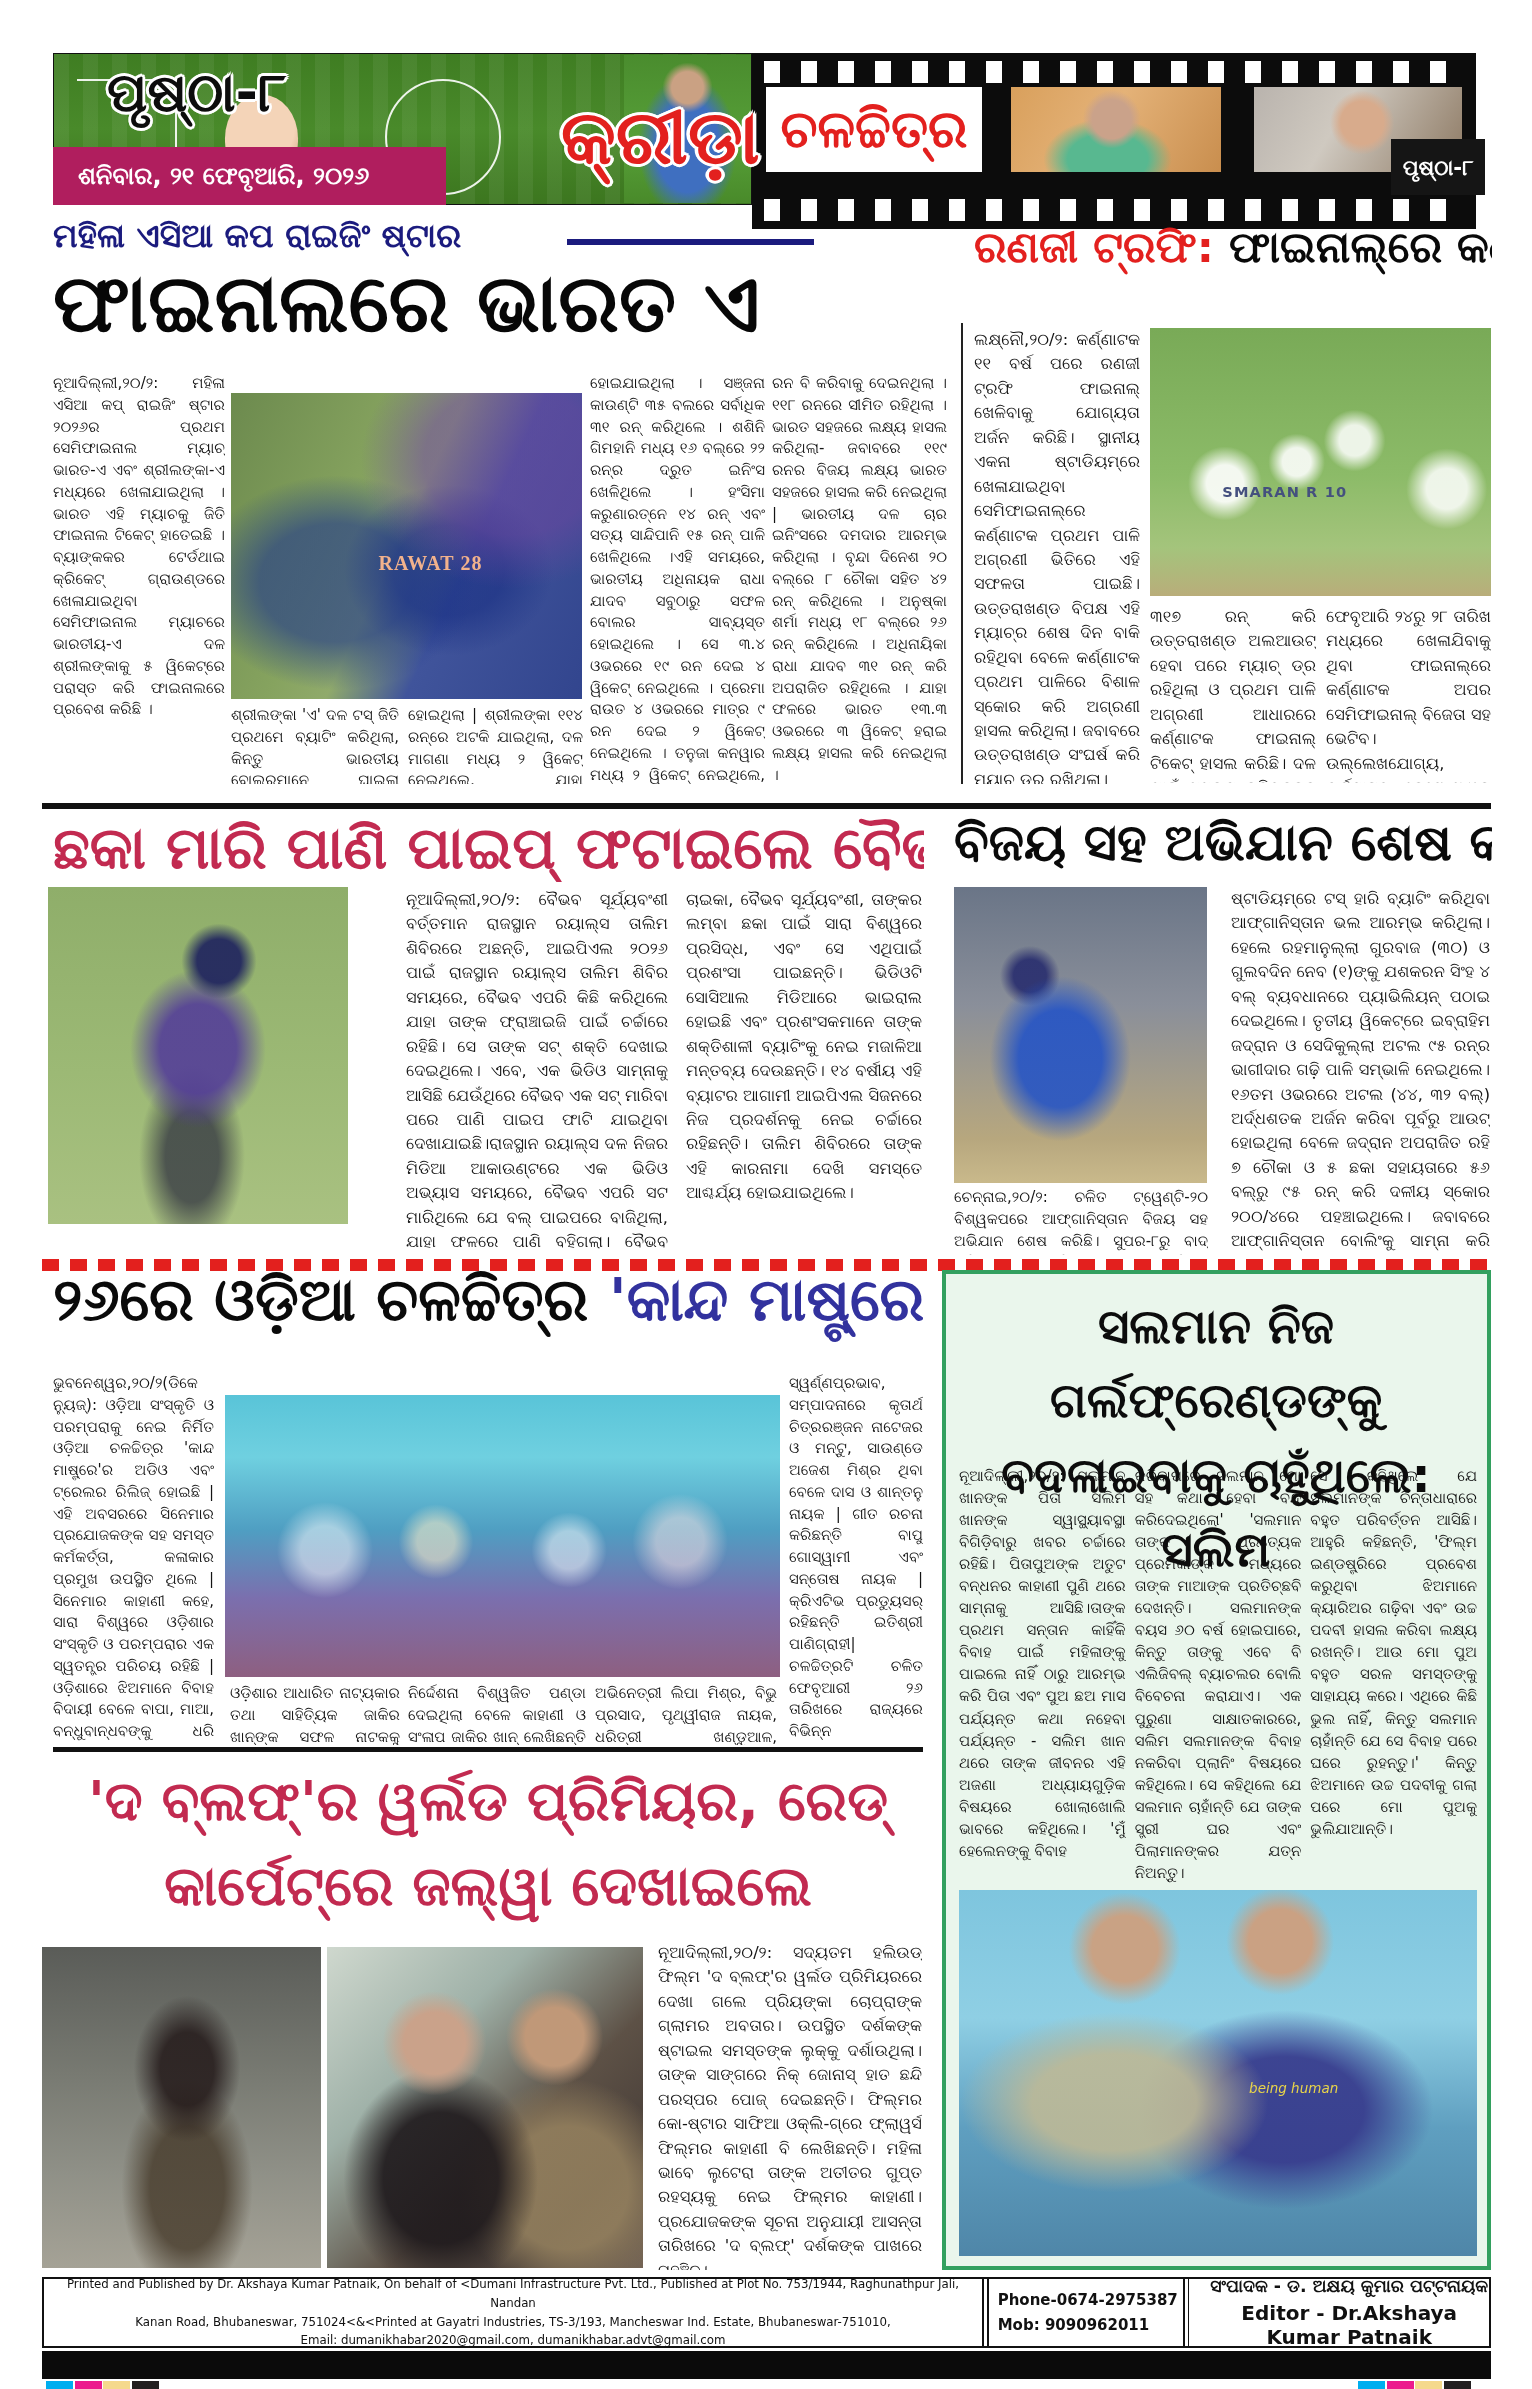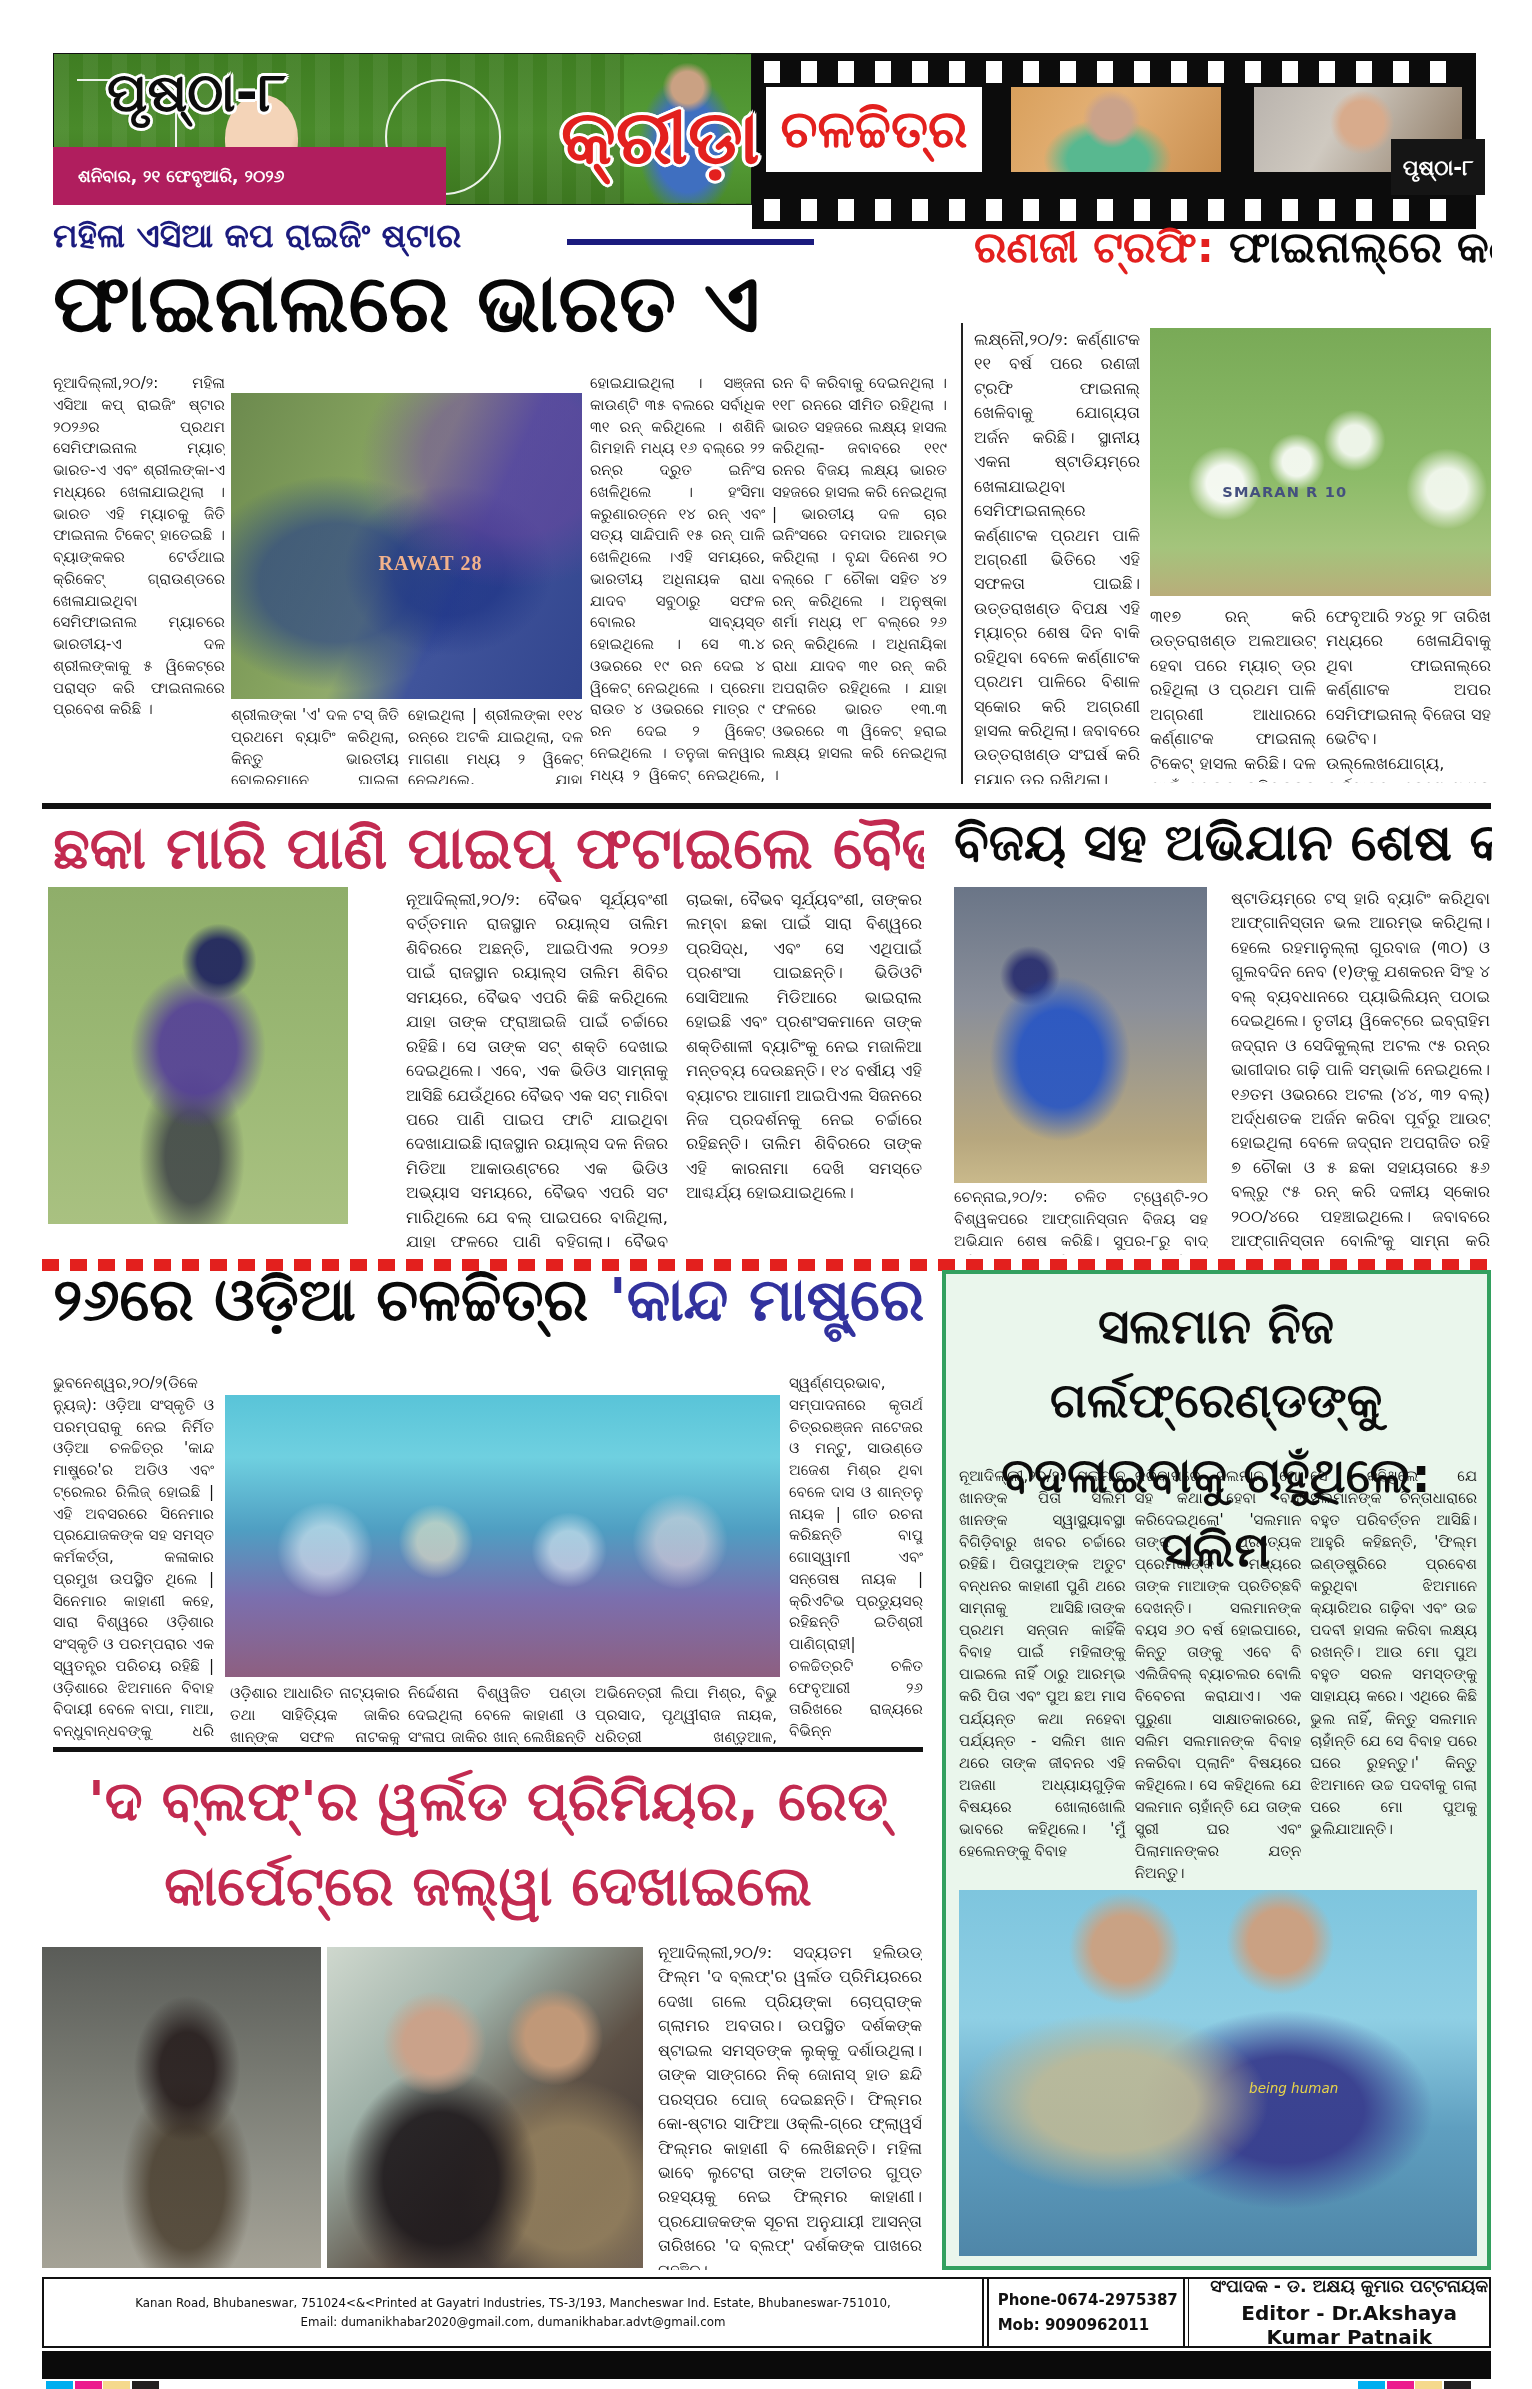--- a/index.html
+++ b/index.html
@@ -41,7 +41,7 @@
     left:53px; top:147px; width:393px; height:58px; background:#b01e5e; z-index:5;
     display:flex; align-items:center; padding-left:25px; box-sizing:border-box;
   }
-  #date-box span { color:#fff; font-size:17px; font-weight:bold; }
+  #date-box span { color:#fff; font-size:24px; font-weight:bold; }
   #sachin-photo {
     left:624px; top:55px; width:127px; height:148px;
     background:

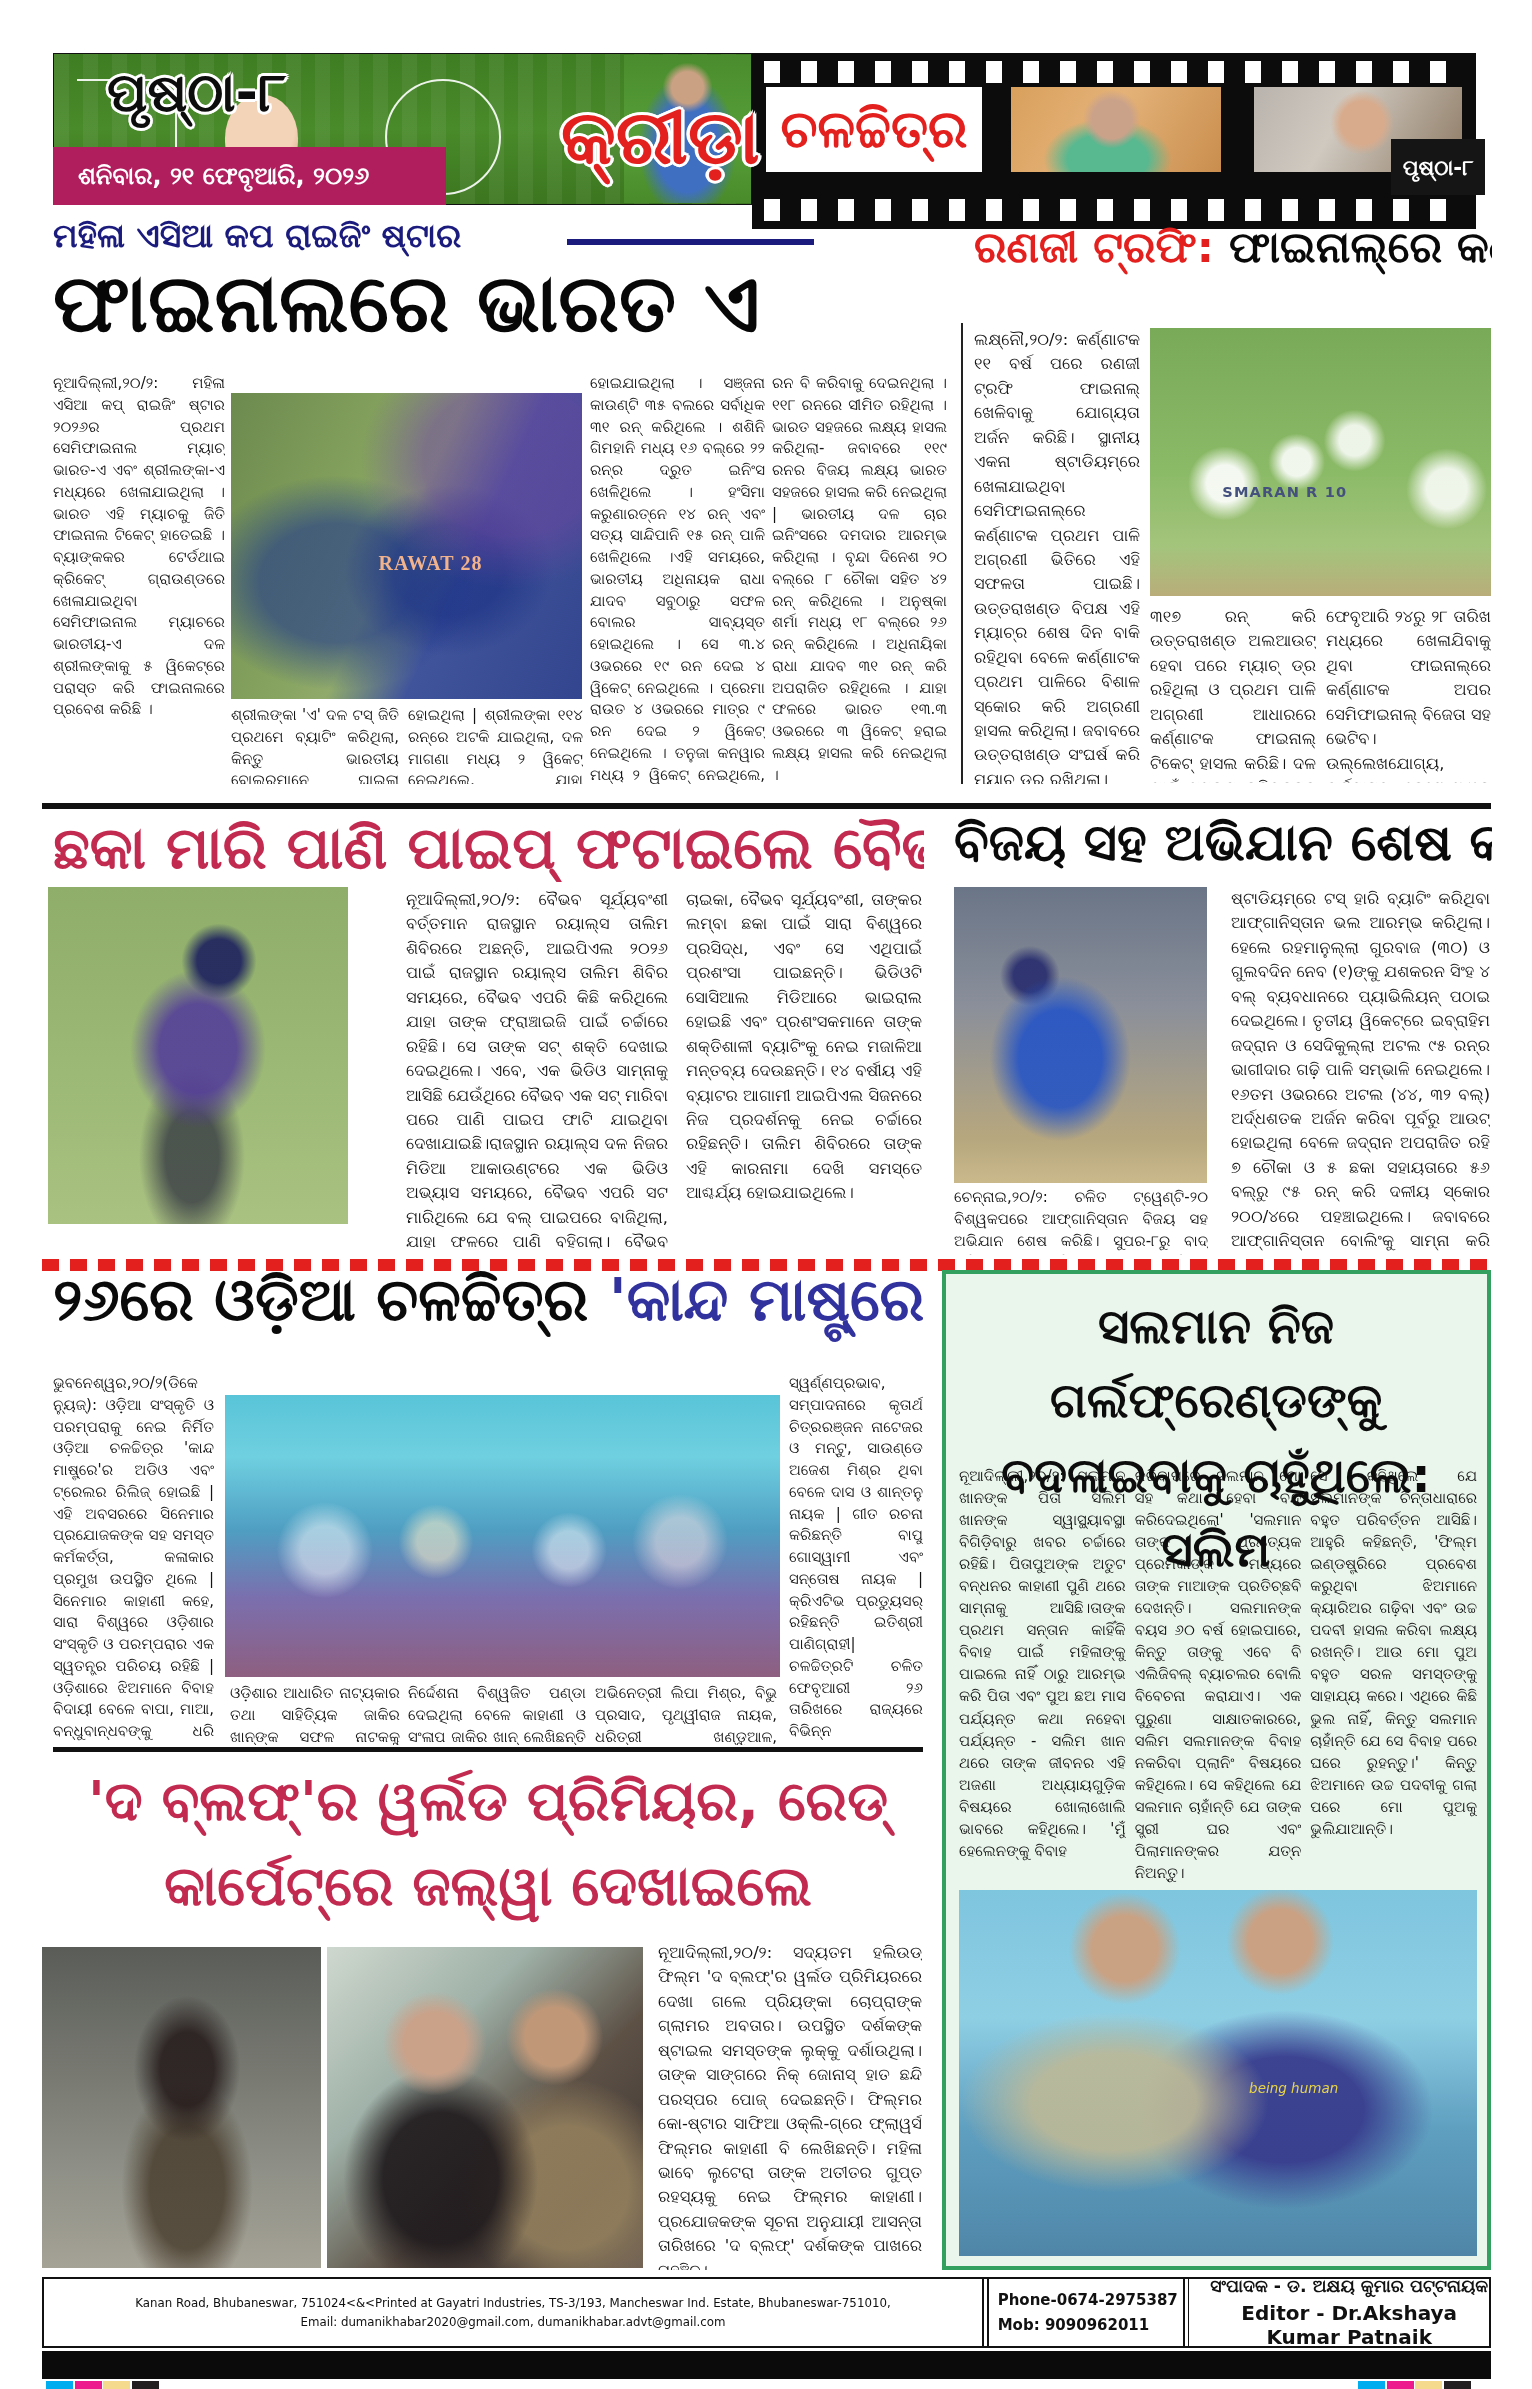--- a/index.html
+++ b/index.html
@@ -305,6 +305,7 @@
 
   <div class="abs" id="footer-box">
     <div class="cell-imprint">
+      <div>Printed and Published by Dr. Akshaya Kumar Patnaik, On behalf of &lt;Dumani Infrastructure Pvt. Ltd., Published at Plot No. 753/1944, Raghunathpur Jali, Nandan</div>
       <div>Kanan Road, Bhubaneswar, 751024&lt;&amp;&lt;Printed at Gayatri Industries, TS-3/193, Mancheswar Ind. Estate, Bhubaneswar-751010,</div>
       <div>Email: dumanikhabar2020@gmail.com, dumanikhabar.advt@gmail.com</div>
     </div>

